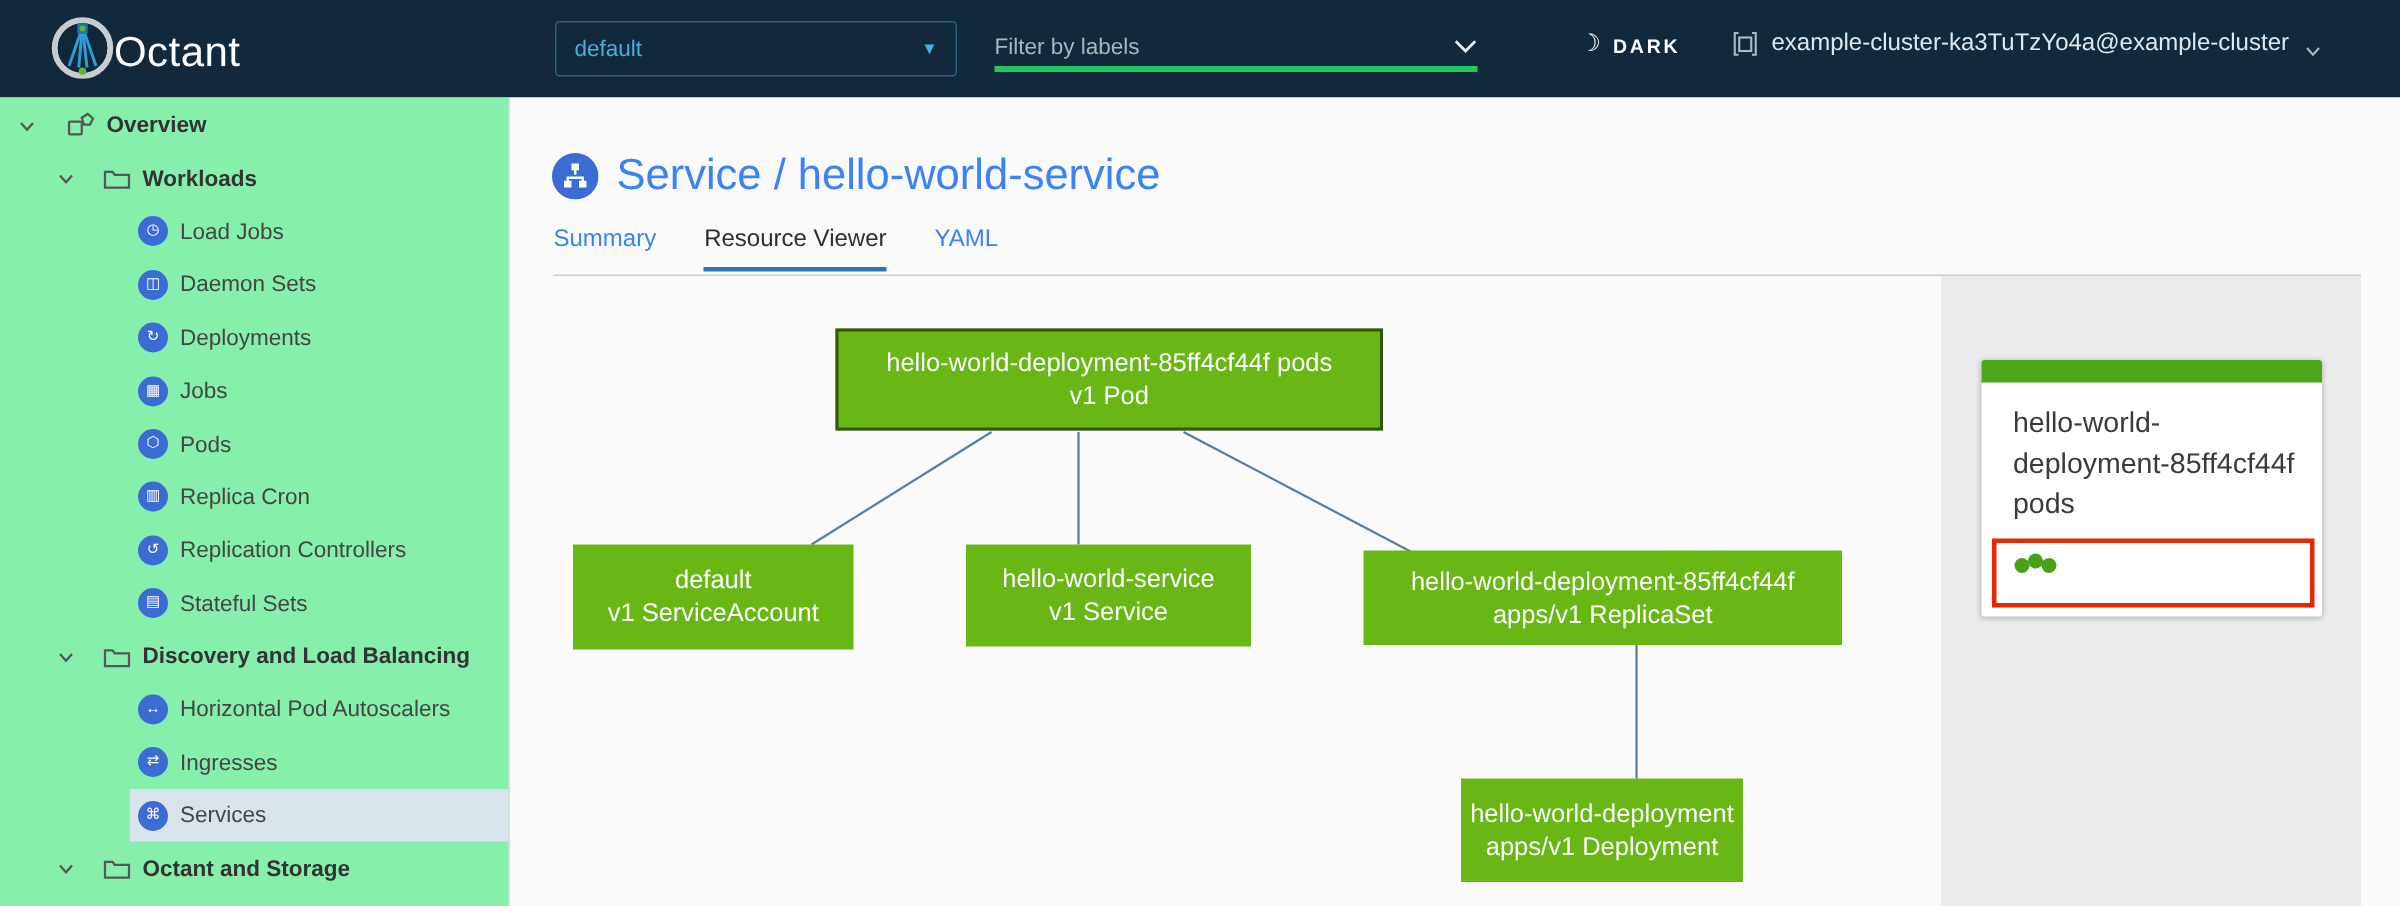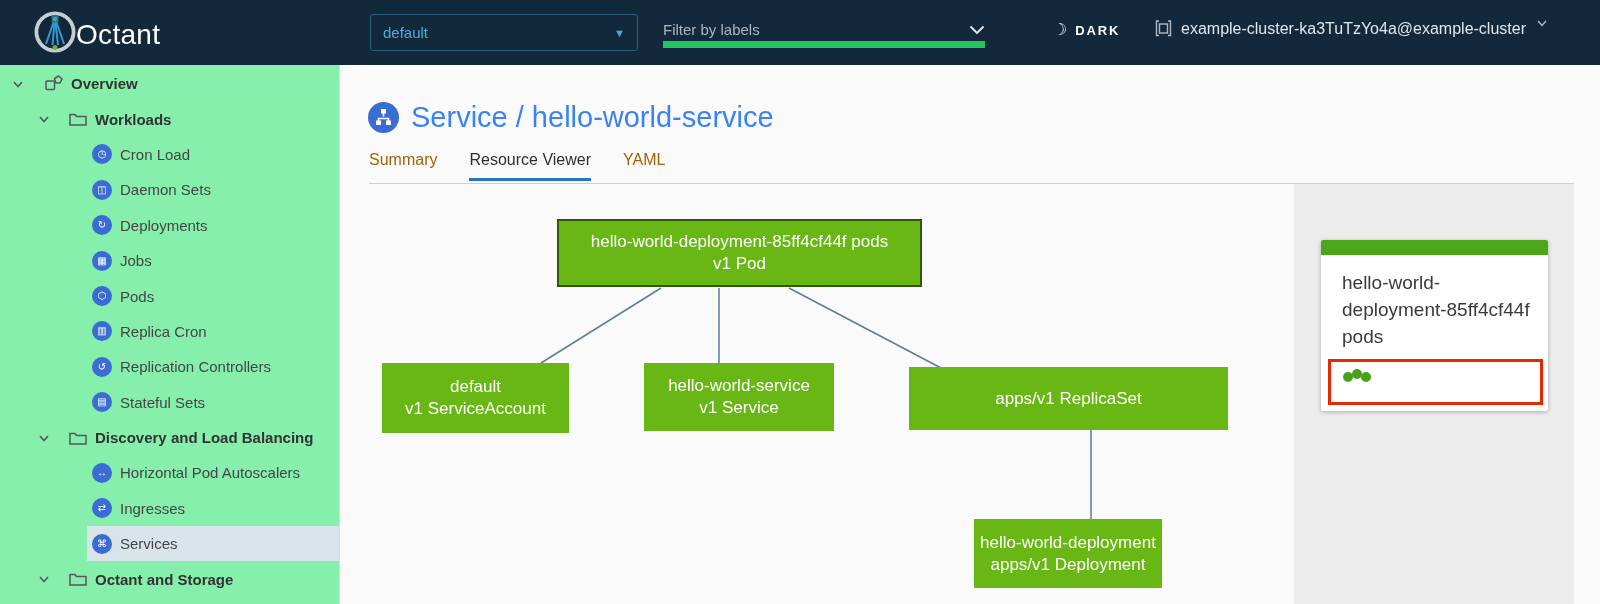--- a/index.html
+++ b/index.html
@@ -16,7 +16,7 @@
   .ns-value { color:#49afd9; font-size:15px; flex:1; }
   .ns-caret { color:#49afd9; font-size:11px; }
   .filter-box { position:absolute; left:663px; top:18px; width:322px; height:30px;
-    border-bottom:7px solid #22c55e; display:flex; align-items:center; cursor:text; }
+    border-bottom:4px solid #22c55e; display:flex; align-items:center; cursor:text; }
   .filter-placeholder { color:#a9b7c0; font-size:15px; flex:1; }
   .filter-chev { color:#e8eef2; }
   .theme-toggle { position:absolute; left:1053px; top:22px; display:flex; align-items:center;

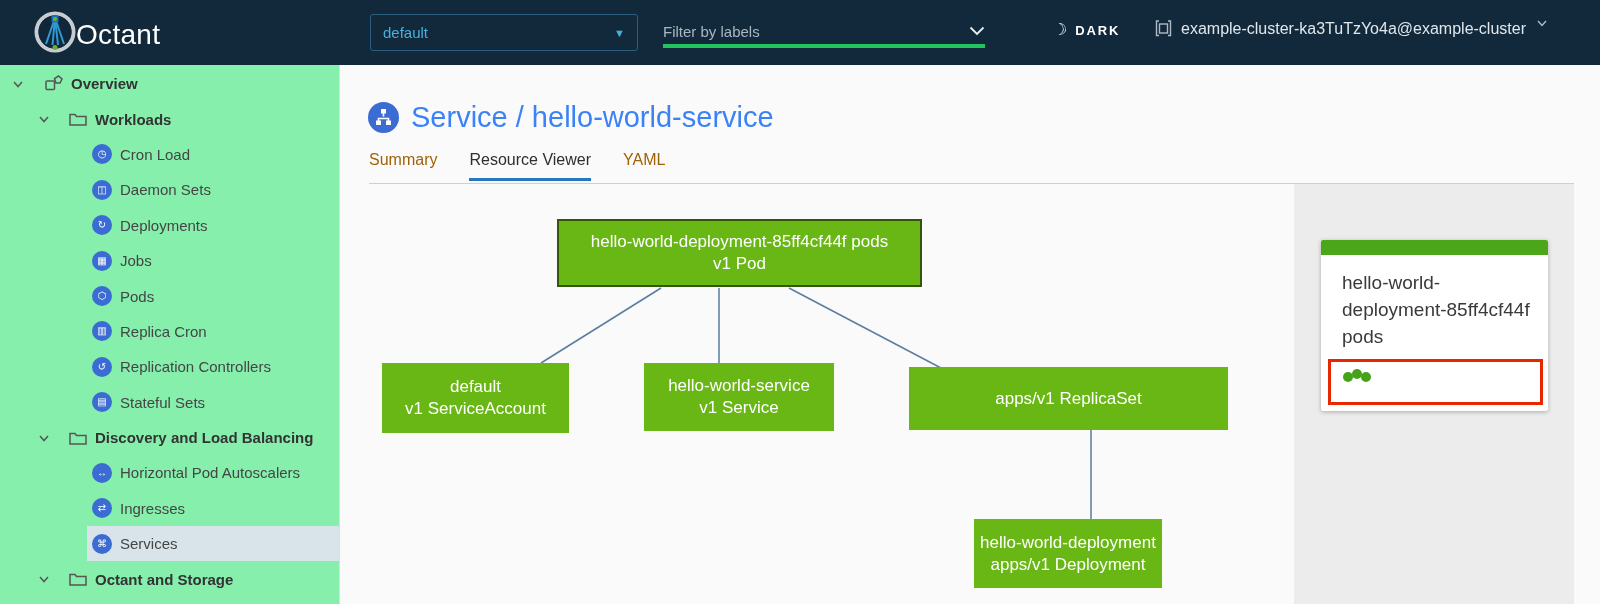--- a/index.html
+++ b/index.html
@@ -23,7 +23,7 @@
     gap:8px; color:#fff; cursor:pointer; }
   .moon { display:inline-block; transform:scaleX(-1); font-size:16px; line-height:16px; }
   .theme-label { font-size:13px; font-weight:700; letter-spacing:.14em; }
-  .cluster { position:absolute; left:1155px; top:20px; display:flex; align-items:flex-start;
+  .cluster { position:absolute; left:1155px; top:20px; display:flex; align-items:flex-end;
     gap:9px; color:#dfe7ec; cursor:pointer; }
   .cluster-label { font-size:16px; }
   .cluster-chev { font-size:11px; color:#aebbc4; margin-left:2px; }

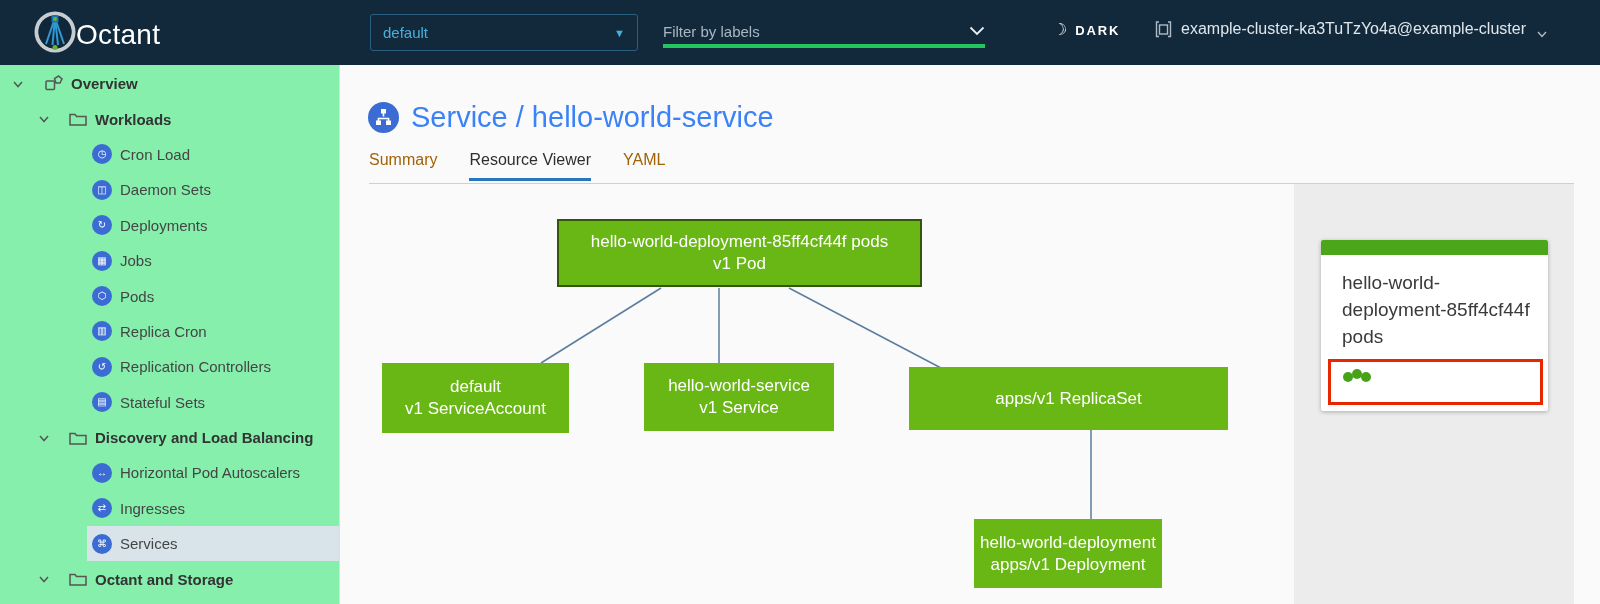--- a/index.html
+++ b/index.html
@@ -151,7 +151,7 @@
 
   <div class="srow lvl3">
     <span class="kicon">◷</span>
-    <span class="slabel">Cron Load</span>
+    <span class="slabel">Load Jobs</span>
   </div>
   <div class="srow lvl3">
     <span class="kicon">◫</span>

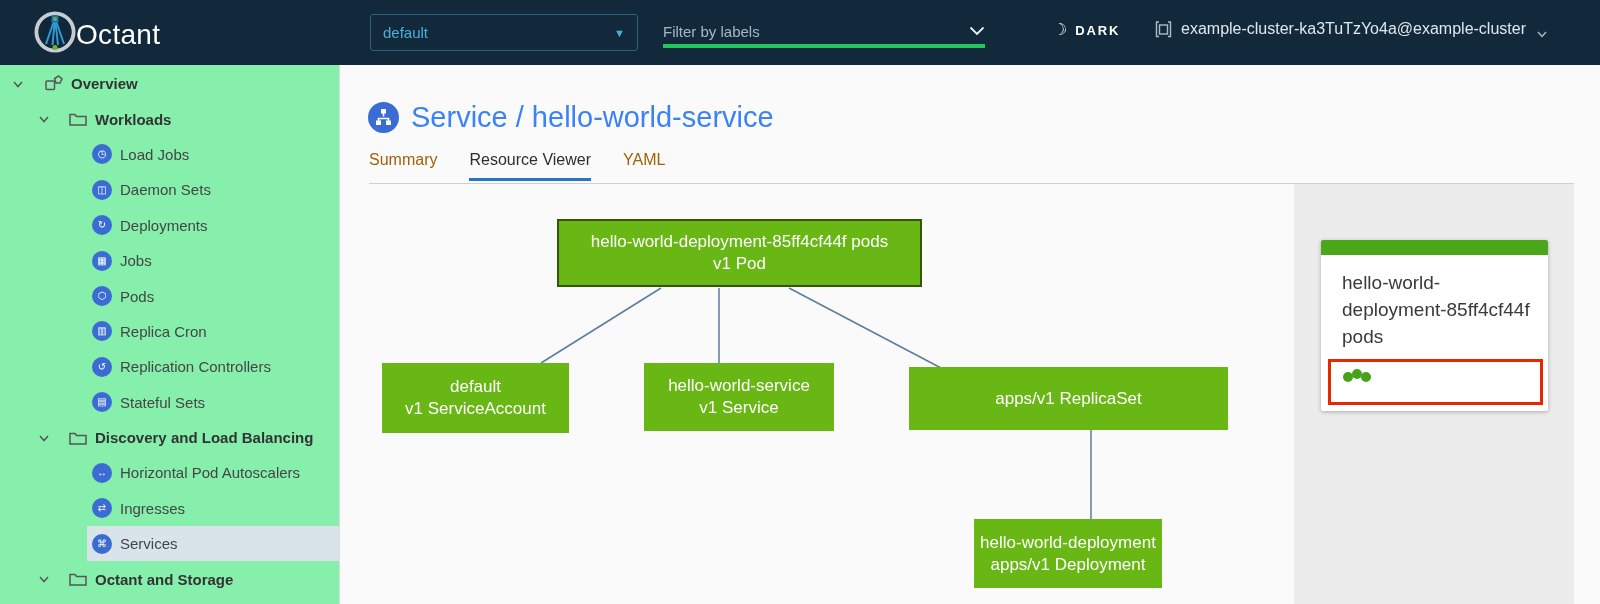--- a/index.html
+++ b/index.html
@@ -50,7 +50,7 @@
   .title-icon { width:31px; height:31px; flex:none; }
   .page-title { font-size:29px; font-weight:400; color:#3b82f6; }
   .tabs { position:absolute; left:29px; top:86px; display:flex; gap:32px; }
-  .tab { font-size:16px; color:#a16207; padding-bottom:9px; cursor:pointer; border-bottom:3px solid transparent; }
+  .tab { font-size:16px; color:#3b82f6; padding-bottom:9px; cursor:pointer; border-bottom:3px solid transparent; }
   .tab.active { color:#2e2e2e; border-bottom-color:#2678be; }
   .divider { position:absolute; left:29px; right:26px; top:118px; border-top:1px solid #cfcfcf; }
 

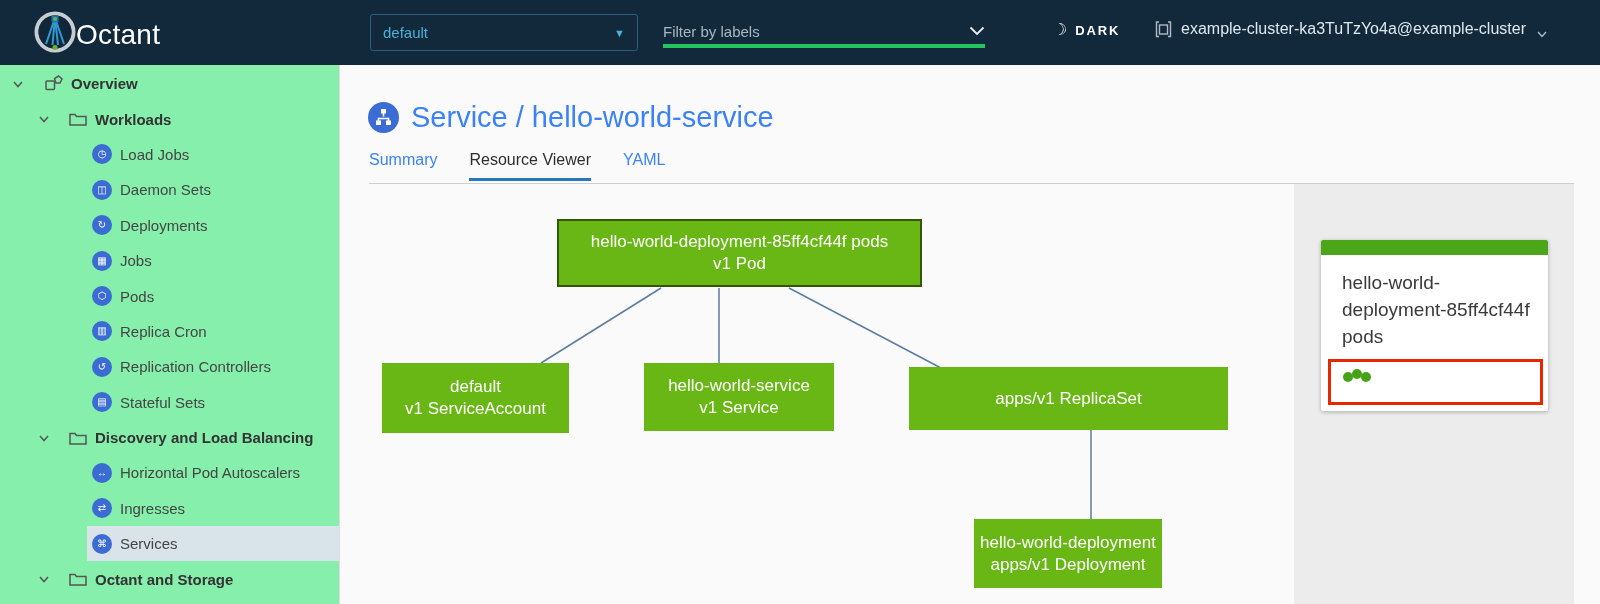--- a/index.html
+++ b/index.html
@@ -258,6 +258,7 @@
     <span>v1 Service</span>
   </div>
   <div class="gnode n-rs">
+    <span>hello-world-deployment-85ff4cf44f</span>
     <span>apps/v1 ReplicaSet</span>
   </div>
   <div class="gnode n-dep">

